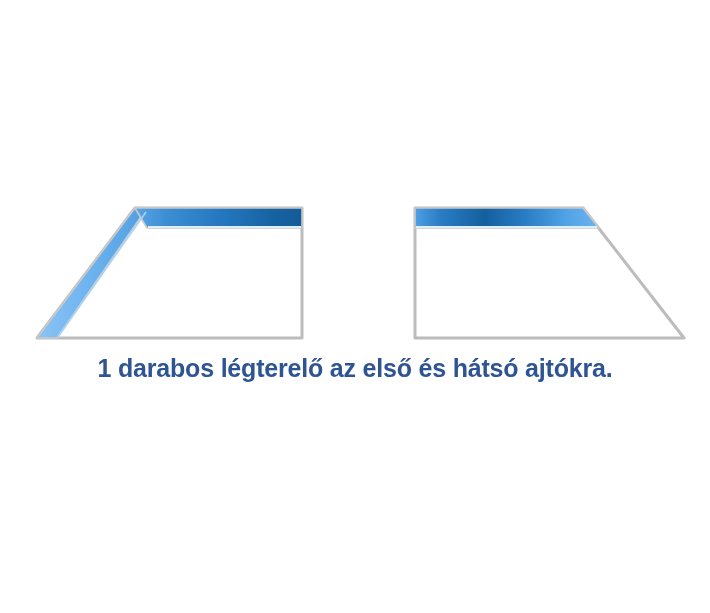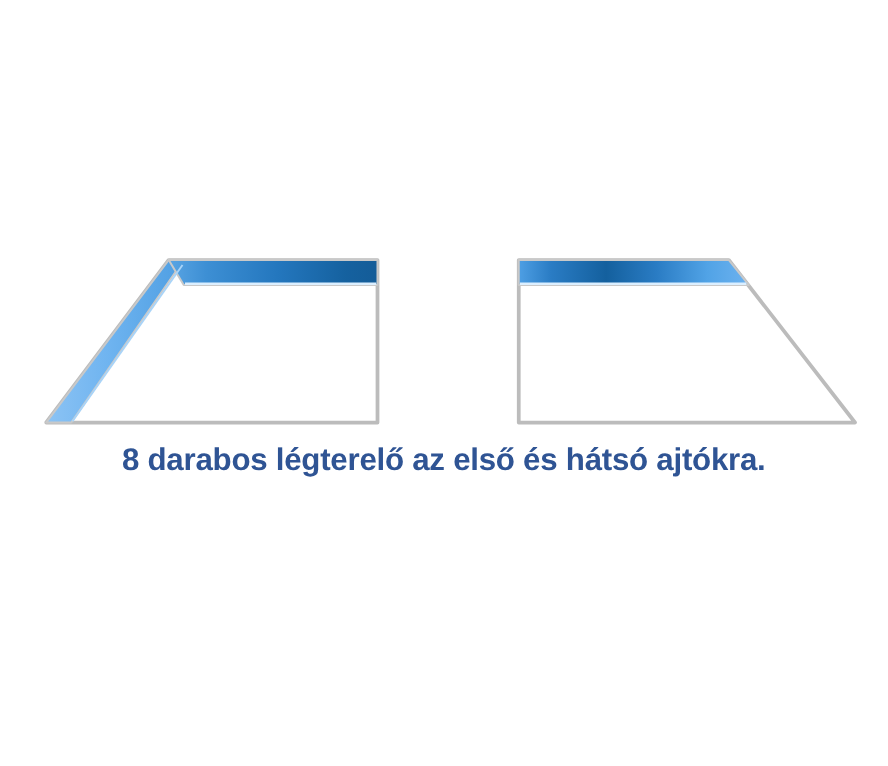--- a/index.html
+++ b/index.html
@@ -91,6 +91,6 @@
 
 </svg>
 
-<div class="caption">8 darabos légterelő az első és hátsó ajtókra.</div>
+<div class="caption">1 darabos légterelő az első és hátsó ajtókra.</div>
 
 </body></html>

